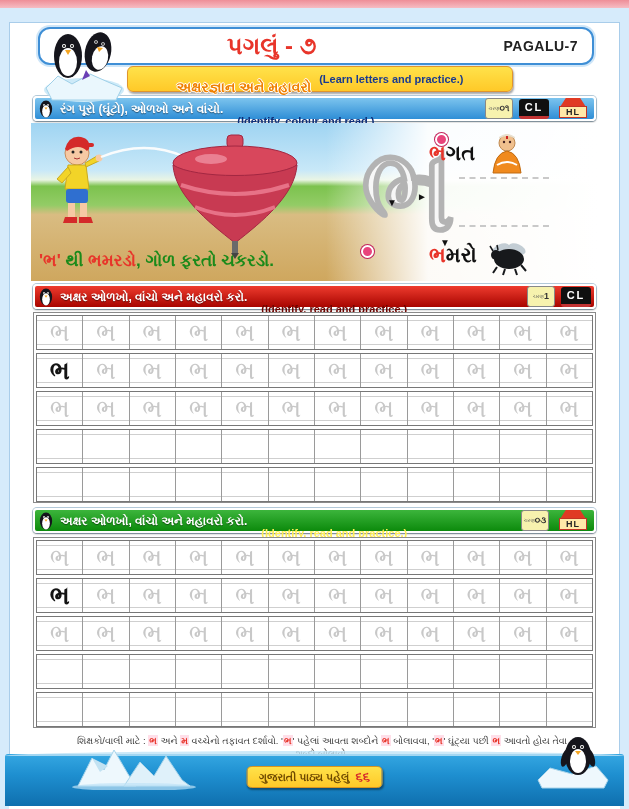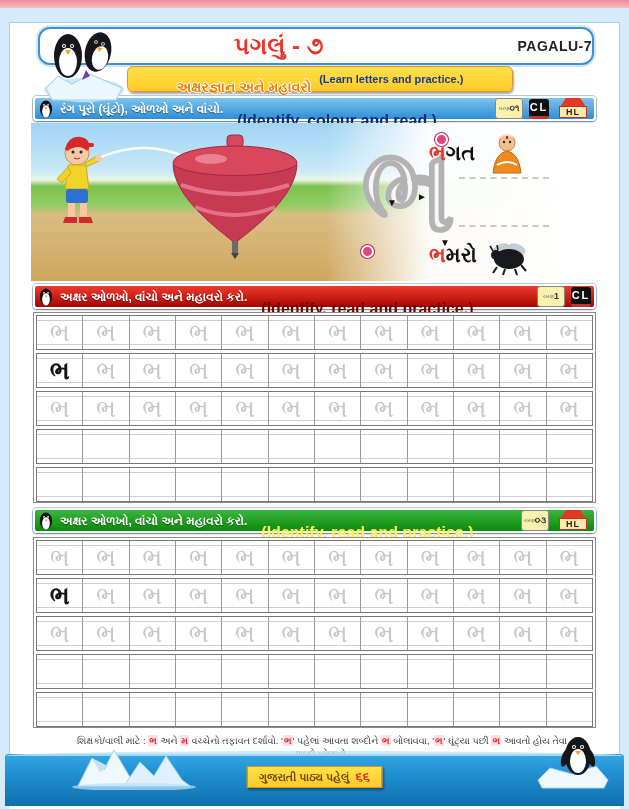--- a/index.html
+++ b/index.html
@@ -20,7 +20,7 @@
      background:#fff;border:2px solid #3f8fd6;border-radius:12px;
      box-shadow:0 0 0 2px #cfe6f8;display:flex;align-items:center;}
   .title-gu{flex:1;text-align:center;color:#e8352a;font-size:24px;font-weight:bold;}
-  .title-en{color:#222;font-size:14px;font-weight:bold;letter-spacing:.5px;}
+  .title-en{color:#222;font-size:14px;font-weight:bold;padding-right:14px;letter-spacing:.5px;}
   .header-penguins{position:absolute;top:18px;left:42px;width:84px;height:86px;z-index:5;}
 
   

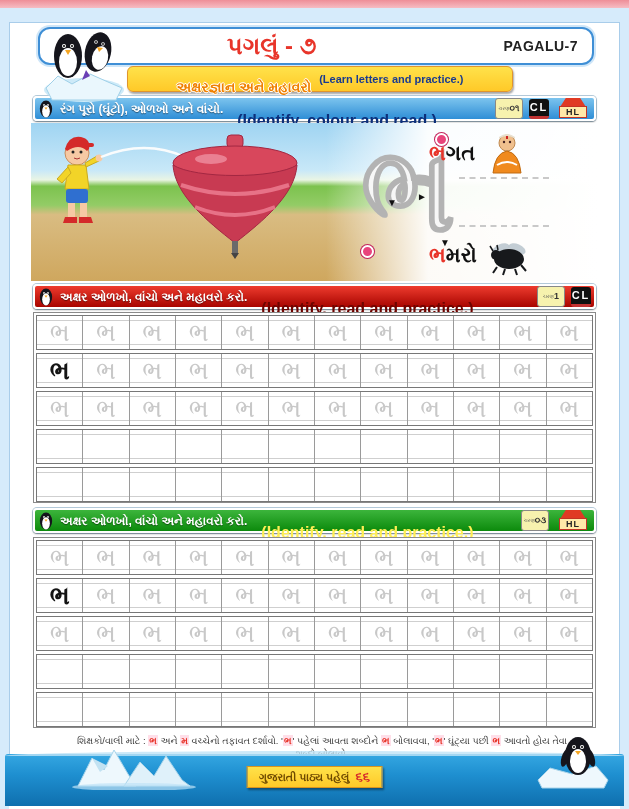--- a/index.html
+++ b/index.html
@@ -52,7 +52,7 @@
      justify-content:center;line-height:1;flex:0 0 auto;}
   .step-label{font-size:5px;color:#555;}
   .step-no{font-size:9px;font-weight:bold;color:#333;}
-  .cl-badge{width:20px;height:17px;background:#101010;border-radius:3px;color:#fff;
+  .cl-badge{width:30px;height:17px;background:#101010;border-radius:3px;color:#fff;
      font-size:11px;font-weight:bold;letter-spacing:2px;display:flex;align-items:center;
      justify-content:center;border-bottom:3px solid #c23333;flex:0 0 auto;}
   .hl-badge{position:relative;width:36px;height:21px;flex:0 0 auto;}

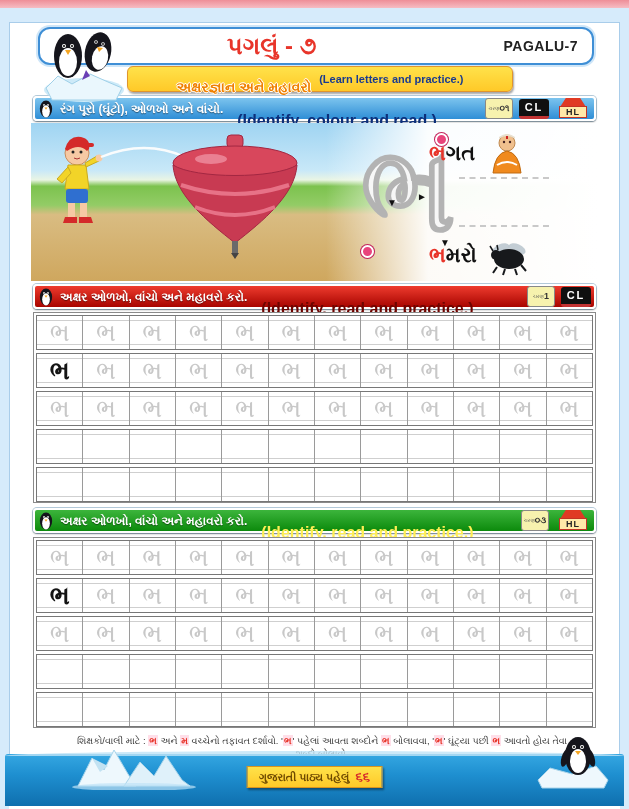--- a/index.html
+++ b/index.html
@@ -40,7 +40,7 @@
   .inst-bar.red{top:284px;background:linear-gradient(180deg,#ee3b2e,#a80500);}
   .inst-bar.green{top:508px;background:linear-gradient(180deg,#3cb53c,#0c8a0c);}
   .inst-gu{color:#fff;font-size:12px;font-weight:bold;text-shadow:0 1px 1px rgba(0,0,0,.45);}
-  .inst-en{font-size:16px;font-weight:bold;margin-left:8px;margin-top:24px;}
+  .inst-en{font-size:11px;font-weight:bold;margin-left:8px;margin-top:24px;}
   .inst-bar.blue .inst-en{color:#0d2f7a;}
   .inst-bar.red .inst-en{color:#6e0400;}
   .inst-bar.green .inst-en{color:#ffee55;}

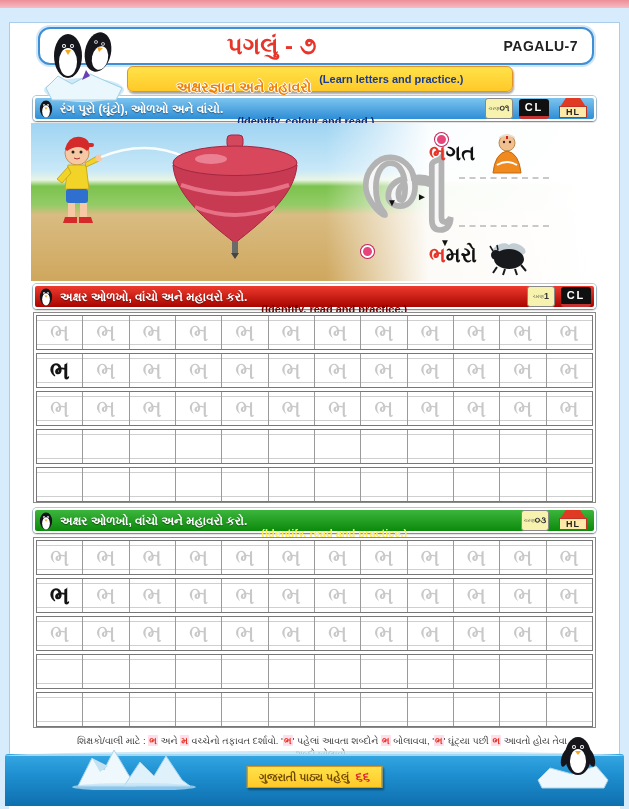--- a/index.html
+++ b/index.html
@@ -260,6 +260,7 @@
       </div>
     </div>
 
+    <div class="caption"><span class="part-red">'ભ'</span><span class="part-green"> થી </span><span class="part-red">ભમરડો</span><span class="part-green">, ગોળ ફરતો ચકરડો.</span></div>
   </div>
 
   <div class="inst-bar red">

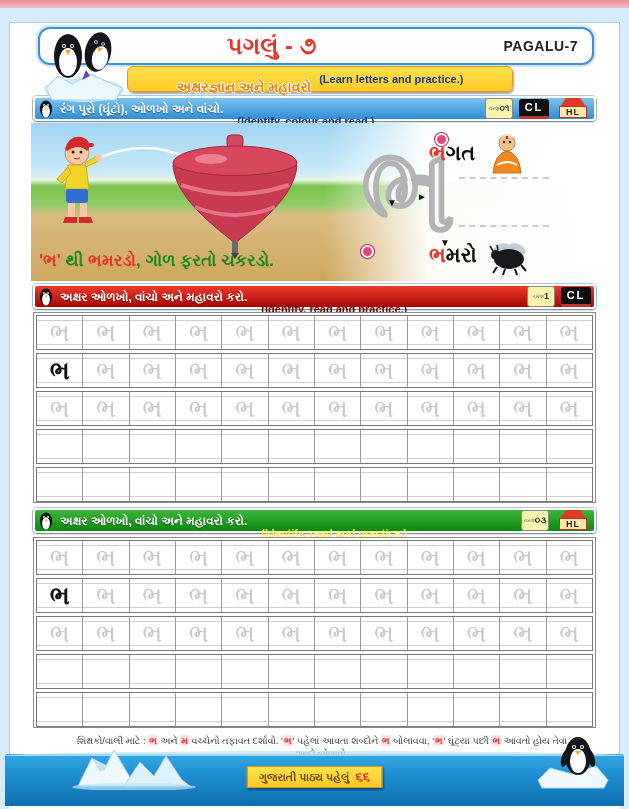--- a/index.html
+++ b/index.html
@@ -117,7 +117,7 @@
   .penguin-right{position:absolute;left:534px;top:728px;width:76px;height:64px;z-index:3;}
   .book-badge{position:absolute;left:50%;top:766px;transform:translateX(-50%);z-index:4;
      background:linear-gradient(180deg,#ffe24a,#ffc928);border:1px solid #d89420;
-     border-radius:0;padding:2px 12px;box-shadow:1px 2px 2px rgba(0,0,0,.4);
+     border-radius:5px;padding:2px 12px;box-shadow:1px 2px 2px rgba(0,0,0,.4);
      display:flex;align-items:center;gap:6px;white-space:nowrap;}
   .book-label{font-size:11px;font-weight:bold;color:#6e4a00;}
   .book-page{font-size:13px;font-weight:bold;color:#d4232a;}

